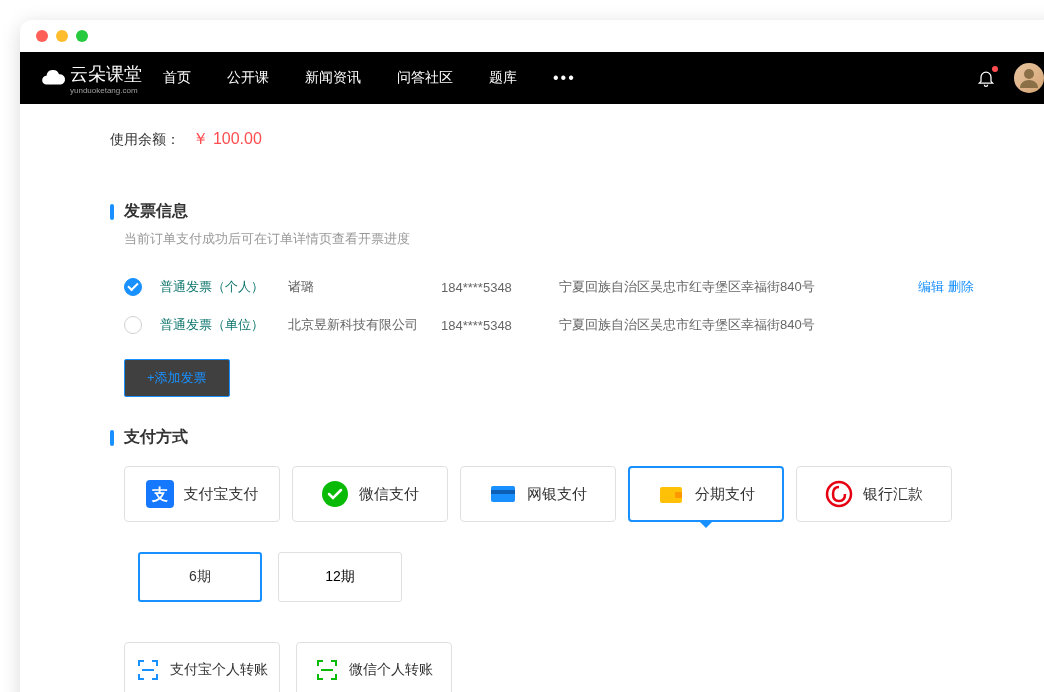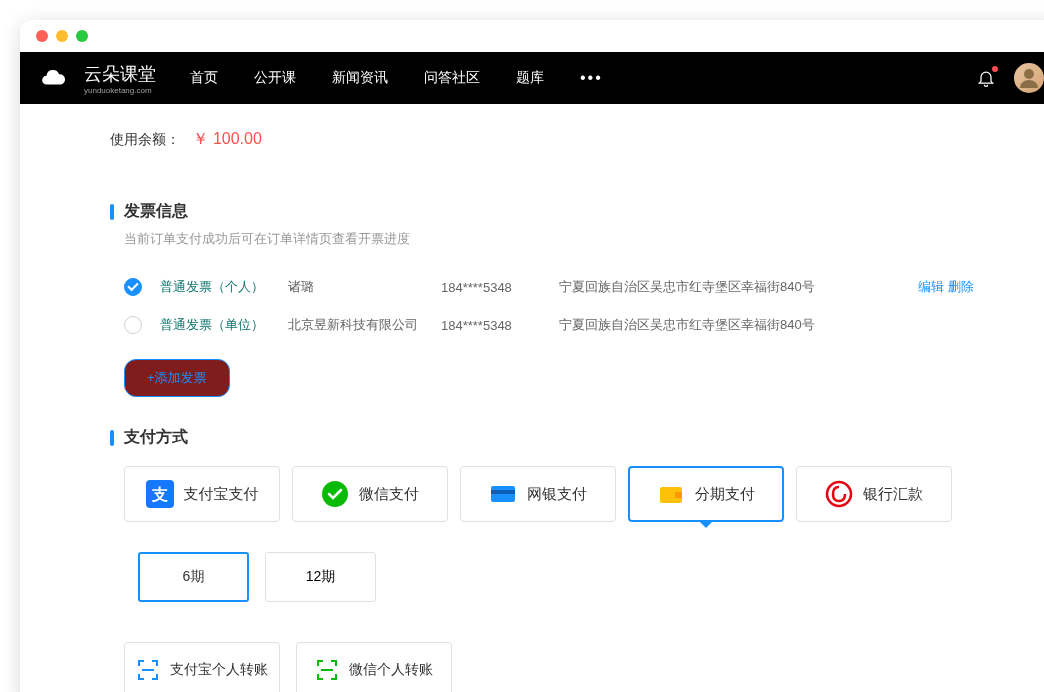--- a/index.html
+++ b/index.html
@@ -9,7 +9,7 @@
 .dot{width:12px;height:12px;border-radius:50%}
 .dot.r{background:#ff5f56}.dot.y{background:#ffbd2e}.dot.g{background:#27c93f}
 .navbar{height:52px;background:#000;display:flex;align-items:center;padding:0 20px;color:#fff}
-.logo{display:flex;align-items:center;gap:18px;font-size:18px;font-weight:500;margin-right:16px}
+.logo{display:flex;align-items:center;gap:4px;font-size:18px;font-weight:500;margin-right:3px}
 .logo-icon{width:26px;height:26px}
 .logo-sub{font-size:8px;opacity:.6;display:block}
 .nav-items{display:flex;align-items:center;gap:0;height:100%}

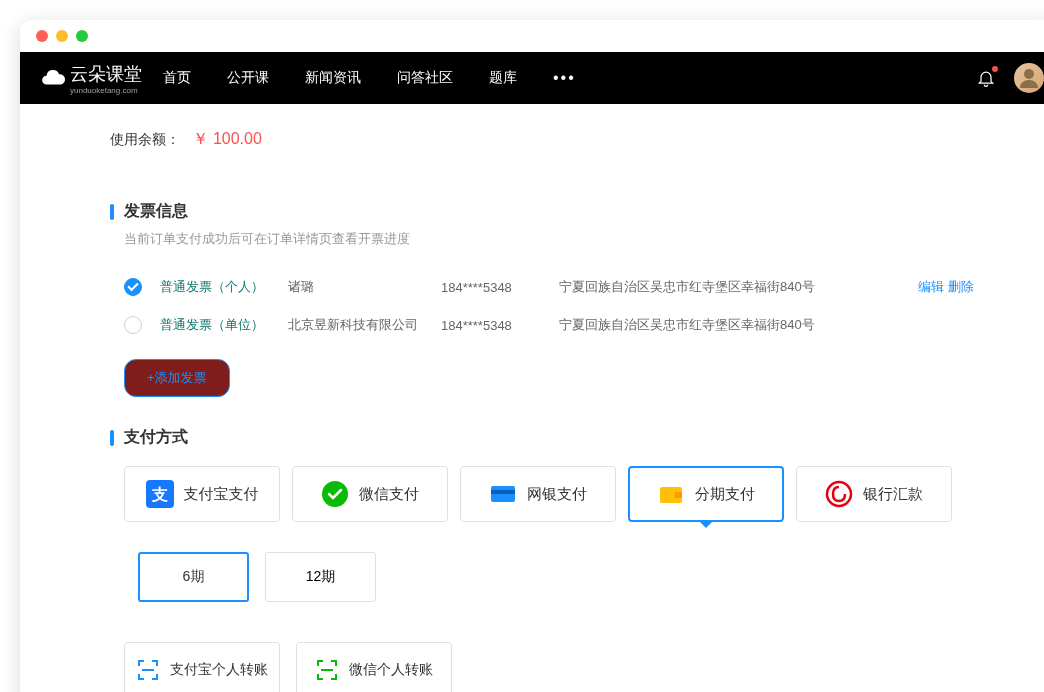--- a/index.html
+++ b/index.html
@@ -40,7 +40,7 @@
 .inv-addr{flex:1;color:#666}
 .inv-actions{display:flex;gap:4px}
 .link{color:#1890ff;cursor:pointer;font-size:13px}
-.add-invoice{margin-top:15px;padding:9px 22px;border:1px solid #1890ff;color:#1890ff;background:#7f1d1d;font-size:13px;cursor:pointer;border-radius:12px;margin-left:14px}
+.add-invoice{margin-top:15px;padding:9px 22px;border:1px solid #1890ff;color:#1890ff;background:#404040;font-size:13px;cursor:pointer;border-radius:2px;margin-left:14px}
 .pay-methods{display:flex;gap:12px;flex-wrap:wrap;margin-left:14px}
 .pay-card{width:156px;height:56px;border:1px solid #e0e0e0;border-radius:4px;display:flex;align-items:center;justify-content:center;gap:10px;cursor:pointer;position:relative;background:#fff}
 .pay-card.selected{border:2px solid #1890ff}

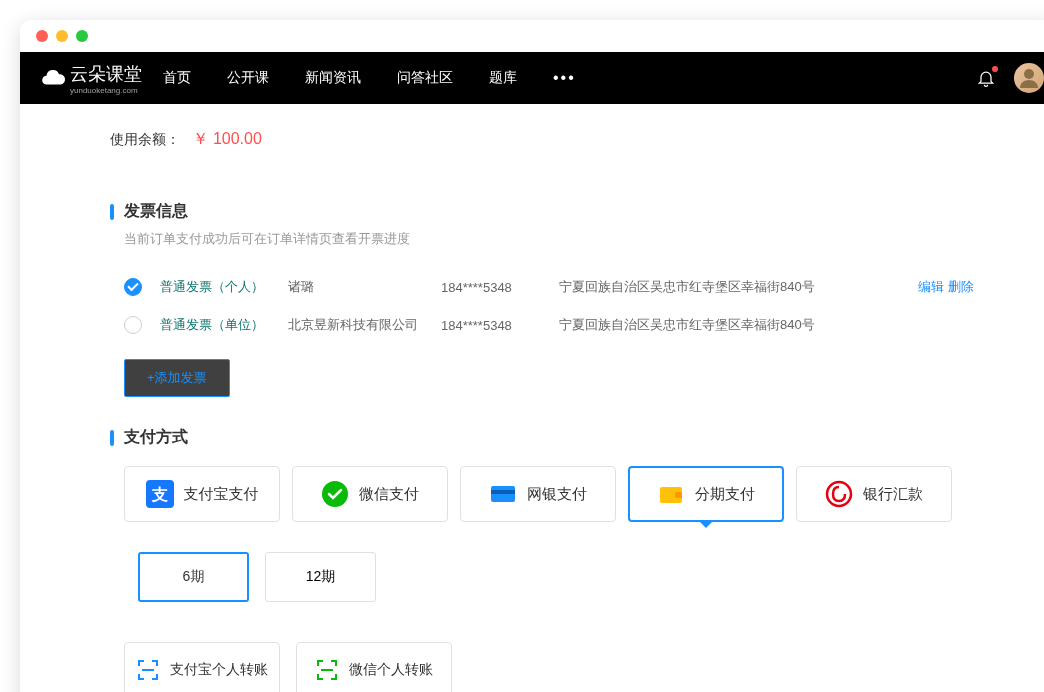--- a/index.html
+++ b/index.html
@@ -48,7 +48,7 @@
 .pay-icon{width:28px;height:28px;display:flex;align-items:center;justify-content:center}
 .pay-label{font-size:15px;color:#333}
 .installment-options{display:flex;gap:16px;margin-top:30px;margin-left:28px}
-.inst-btn{width:111px;height:50px;border:1px solid #e0e0e0;background:#fff;font-size:14px;cursor:pointer;border-radius:3px}
+.inst-btn{width:124px;height:50px;border:1px solid #e0e0e0;background:#fff;font-size:14px;cursor:pointer;border-radius:3px}
 .inst-btn.selected{border:2px solid #1890ff;color:#333}
 .transfer-options{display:flex;gap:16px;margin-top:40px;margin-left:14px}
 .transfer-card{width:156px;height:56px;border:1px solid #e0e0e0;border-radius:4px;display:flex;align-items:center;justify-content:center;gap:10px;cursor:pointer;background:#fff}

